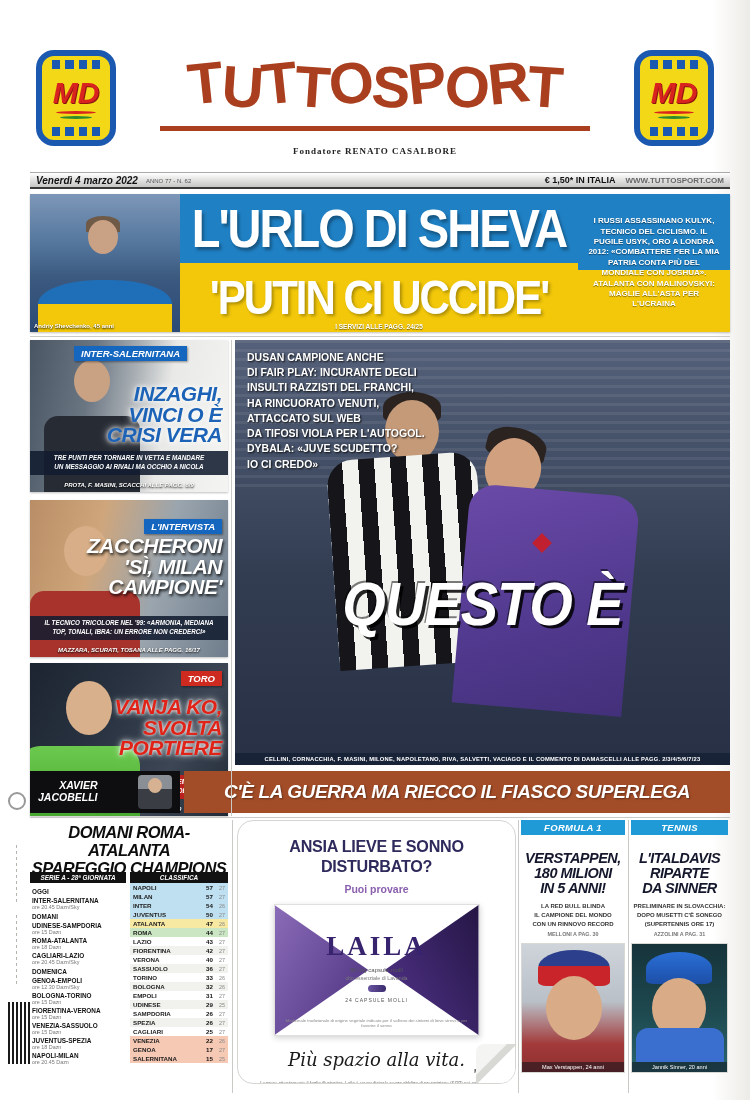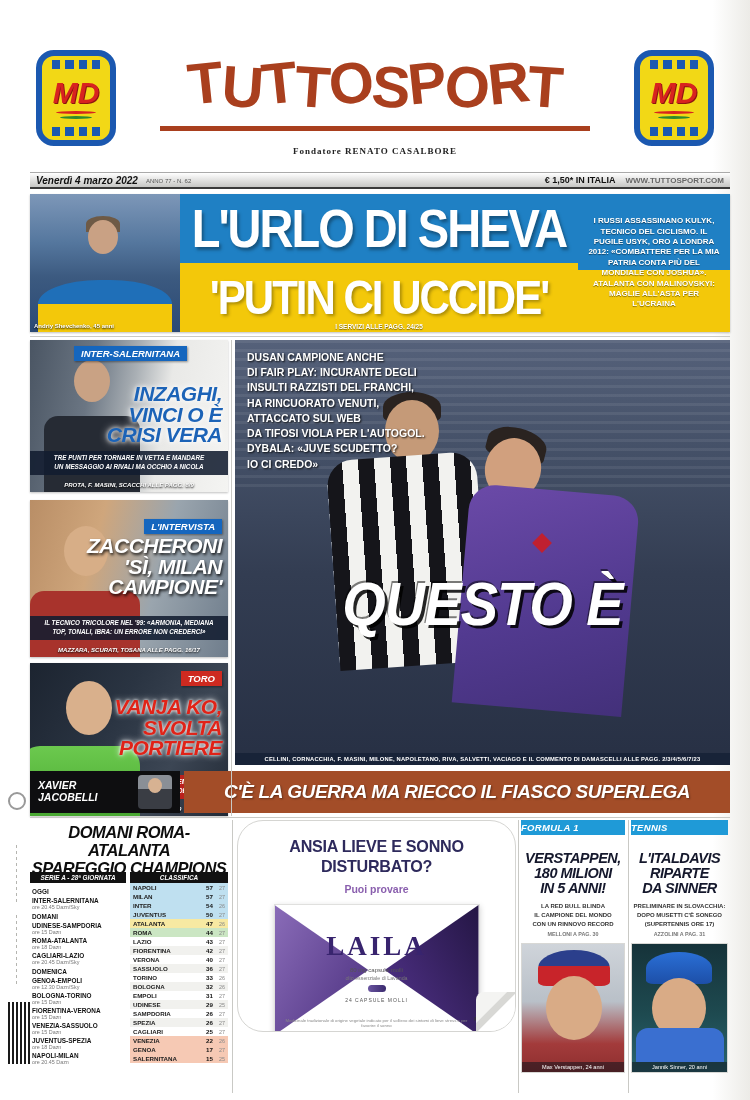--- a/index.html
+++ b/index.html
@@ -84,7 +84,7 @@
 
   
   #jstrip{position:absolute;left:30px;top:771px;width:700px;height:42px;display:flex;gap:4px;}
-  .jbox{position:relative;width:150px;background:#0e0e10;}
+  .jbox{position:relative;width:150px;background:#0e0e10;text-align:right;}
   .jname{position:absolute;left:8px;top:9px;color:#fff;font-size:10.5px;font-weight:900;font-style:italic;line-height:1.1;}
   .jport{position:absolute;right:8px;top:4px;width:34px;height:34px;background:linear-gradient(180deg,#8a8f96 0 40%,#3a3d44 40% 100%);border-radius:4px;}
   .jport:before{content:"";position:absolute;left:10px;top:3px;width:14px;height:15px;border-radius:50%;background:#d7b292;}

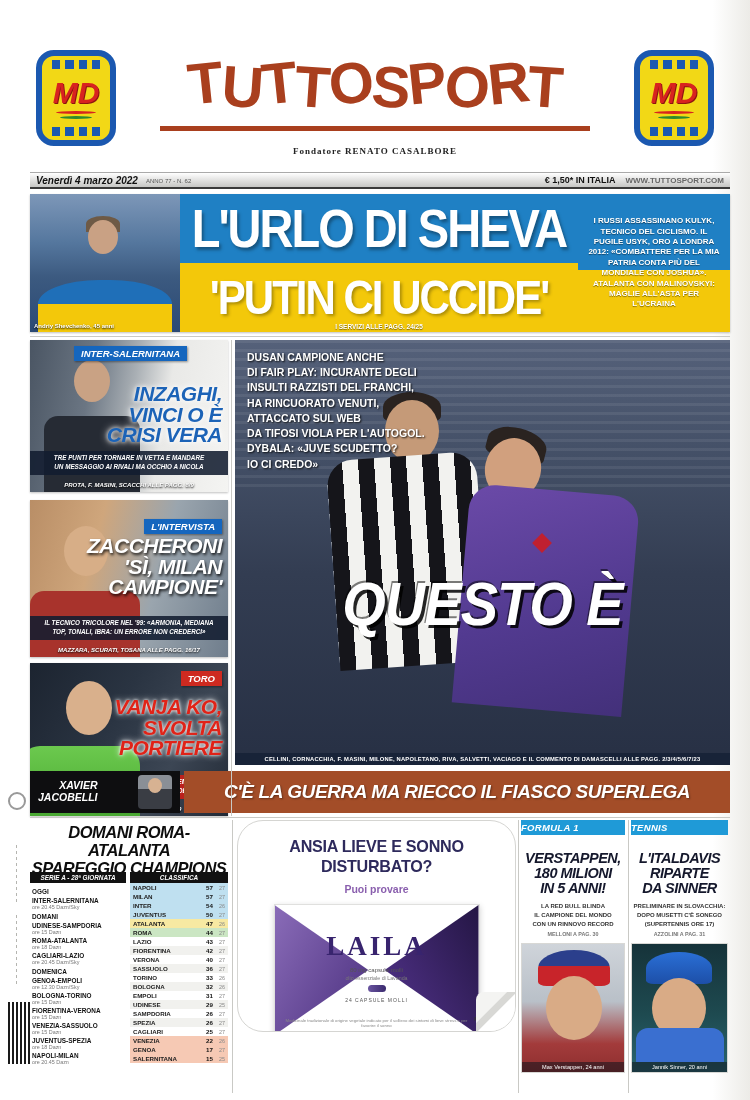--- a/index.html
+++ b/index.html
@@ -126,7 +126,7 @@
   
   .scol{position:absolute;top:820px;}
   #f1{left:521px;width:104px;} #tn{left:631px;width:97px;}
-  .sbadge{background:#1f9ad7;color:#fff;text-align:left;font-weight:900;font-style:italic;font-size:9.5px;padding:2px 0;letter-spacing:.3px;}
+  .sbadge{background:#1f9ad7;color:#fff;text-align:center;font-weight:900;font-style:italic;font-size:9.5px;padding:2px 0;letter-spacing:.3px;}
   .s-hl{margin-top:16px;text-align:center;font-size:14.5px;font-weight:900;font-style:italic;color:#15182c;line-height:1.04;letter-spacing:-.5px;}
   .s-sub{margin-top:6px;text-align:center;font-size:6px;font-weight:700;color:#333;line-height:1.45;}
   .s-ref{margin-top:3px;text-align:center;font-size:5.4px;font-weight:700;color:#777;}

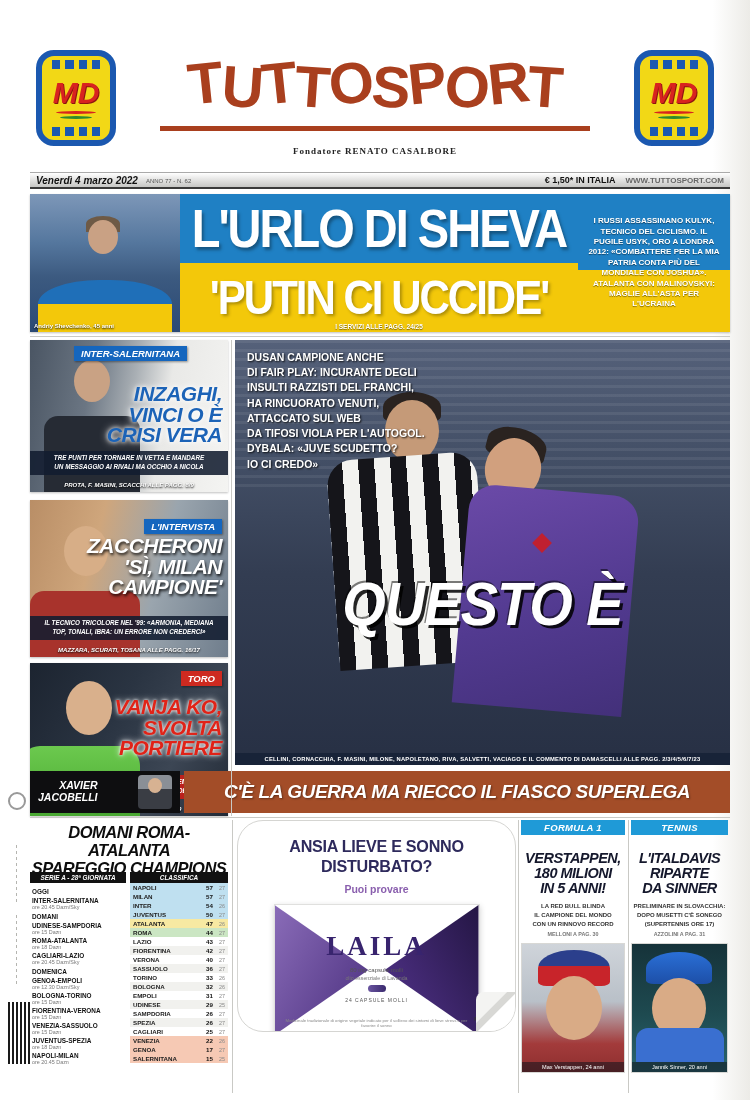--- a/index.html
+++ b/index.html
@@ -108,7 +108,7 @@
   .z-a{background:#ffffff;} .z-b{background:#f1f1ee;}
 
   
-  #ad{position:absolute;left:237px;top:820px;width:279px;height:212px;background:#fff;border:1px solid #d5d5d2;border-radius:26px;box-sizing:border-box;overflow:hidden;}
+  #ad{position:absolute;left:237px;top:820px;width:279px;height:264px;background:#fff;border:1px solid #d5d5d2;border-radius:16px;box-sizing:border-box;overflow:hidden;}
   .ad-h{margin-top:16px;text-align:center;font-size:17px;font-weight:900;color:#2e2a5c;letter-spacing:-.3px;transform:scaleX(.95);}
   .ad-lead{text-align:center;font-size:10.5px;font-weight:700;color:#8a5fae;margin-top:6px;}
   .ad-box{position:relative;width:204px;height:130px;margin:9px auto 0;background:#fff;border:1px solid #e0e0de;box-shadow:0 2px 6px rgba(0,0,0,.18);}

